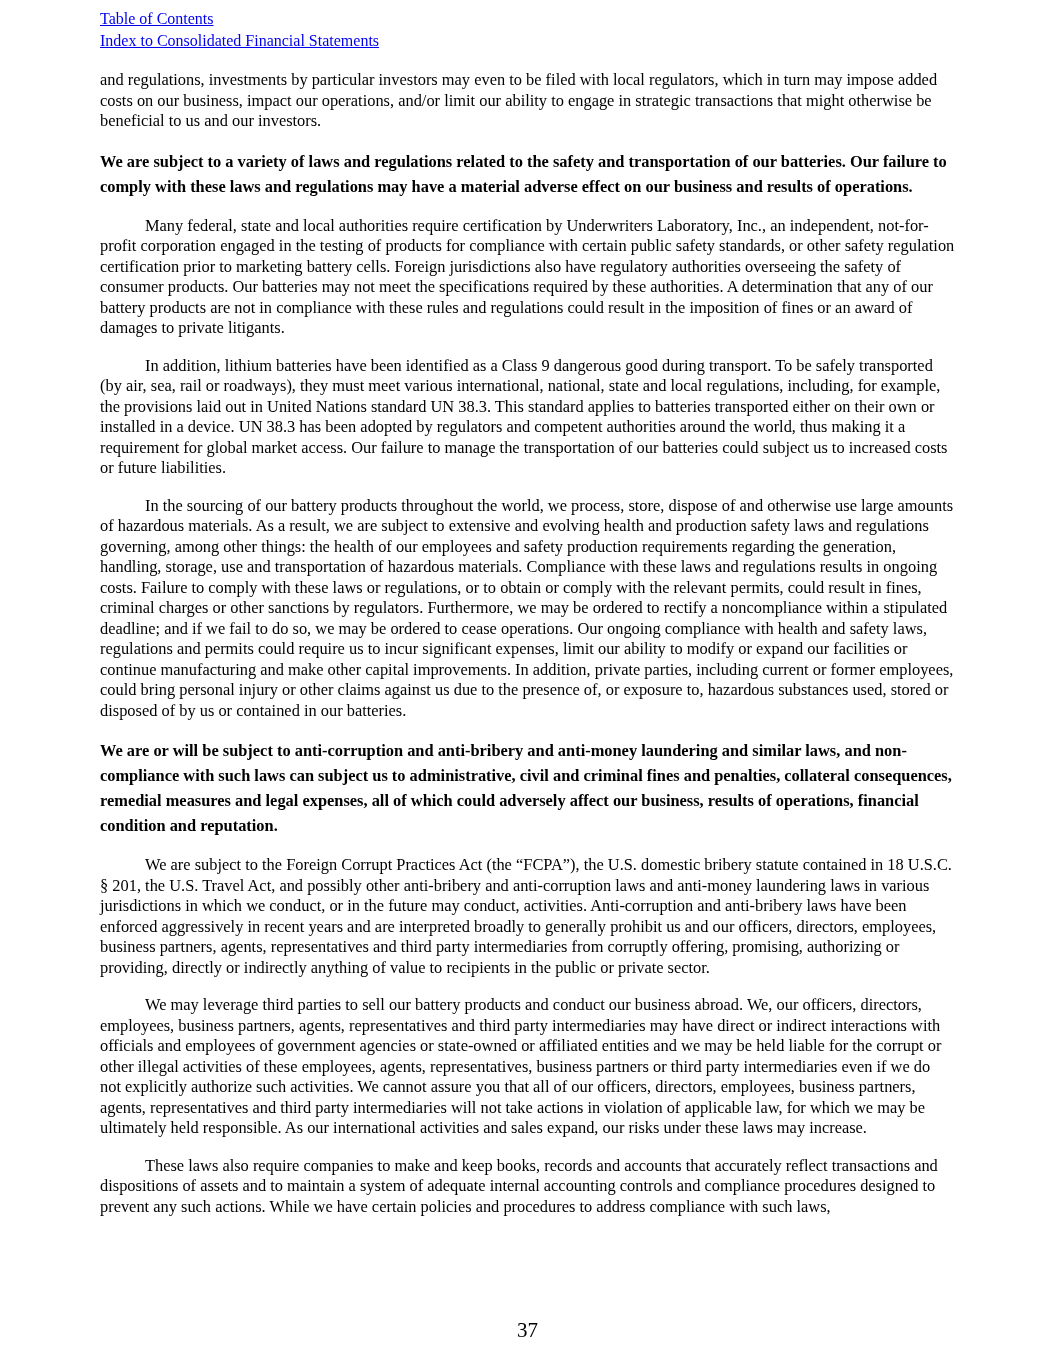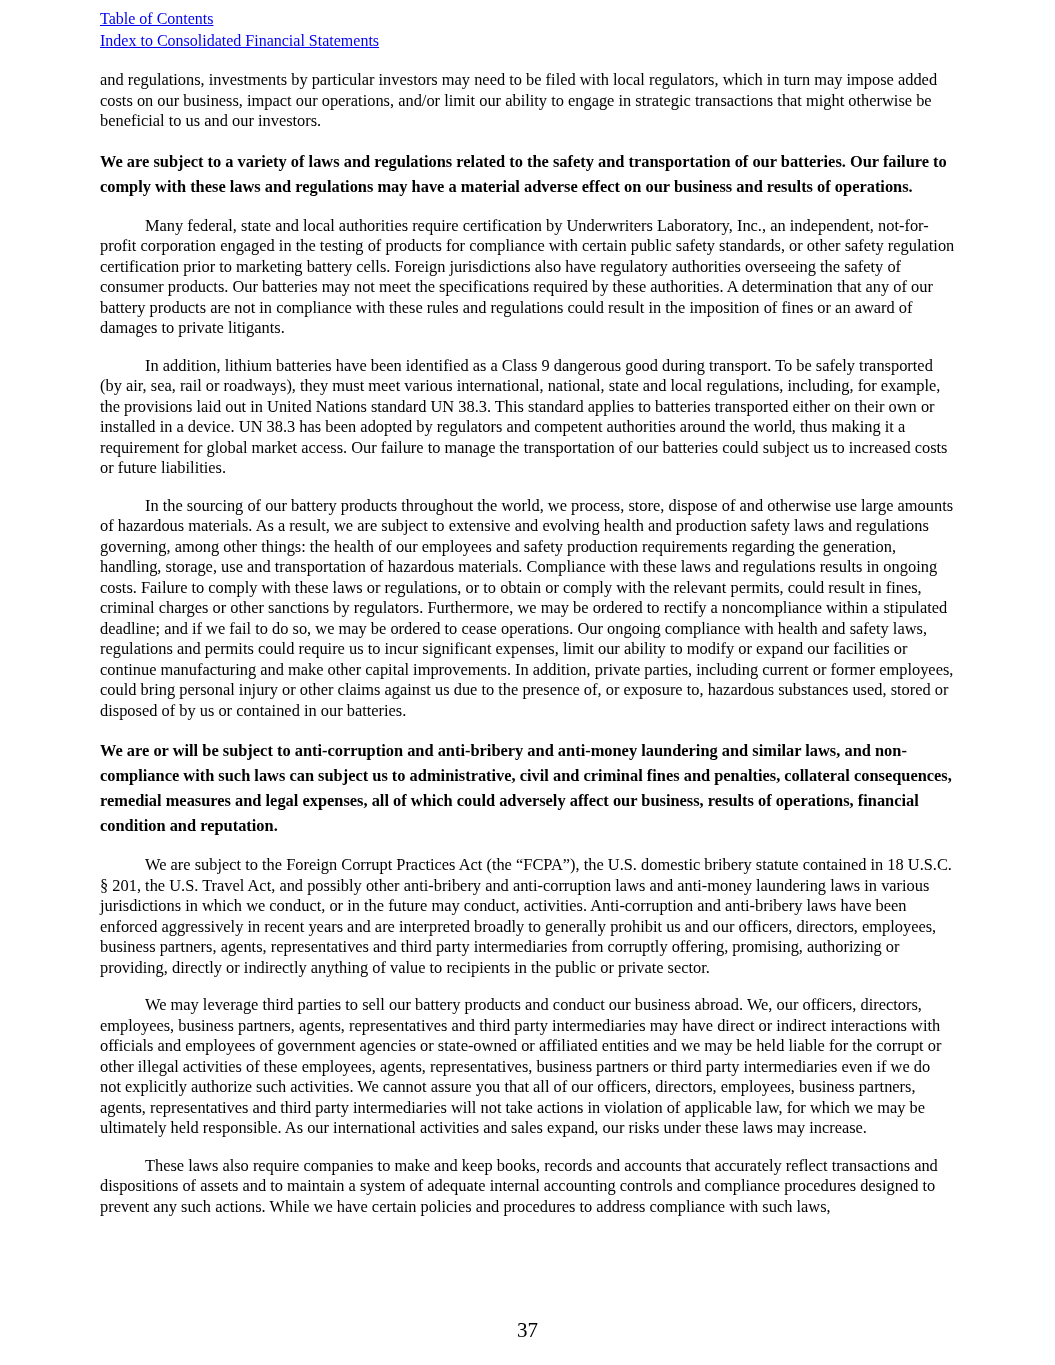--- a/index.html
+++ b/index.html
@@ -61,7 +61,7 @@
   </div>
 
   <div>
-    <p class="para no-indent">and regulations, investments by particular investors may need to be filed with local regulators, which in turn may impose added costs on our business, impact our operations, and/or limit our ability to engage in strategic transactions that might otherwise be beneficial to us and our investors.</p>
+    <p class="para no-indent">and regulations, investments by particular investors may even to be filed with local regulators, which in turn may impose added costs on our business, impact our operations, and/or limit our ability to engage in strategic transactions that might otherwise be beneficial to us and our investors.</p>
     <p class="heading">We are subject to a variety of laws and regulations related to the safety and transportation of our batteries. Our failure to comply with these laws and regulations may have a material adverse effect on our business and results of operations.</p>
     <p class="para">Many federal, state and local authorities require certification by Underwriters Laboratory, Inc., an independent, not-for-profit corporation engaged in the testing of products for compliance with certain public safety standards, or other safety regulation certification prior to marketing battery cells. Foreign jurisdictions also have regulatory authorities overseeing the safety of consumer products. Our batteries may not meet the specifications required by these authorities. A determination that any of our battery products are not in compliance with these rules and regulations could result in the imposition of fines or an award of damages to private litigants.</p>
     <p class="para">In addition, lithium batteries have been identified as a Class 9 dangerous good during transport. To be safely transported (by air, sea, rail or roadways), they must meet various international, national, state and local regulations, including, for example, the provisions laid out in United Nations standard UN 38.3. This standard applies to batteries transported either on their own or installed in a device. UN 38.3 has been adopted by regulators and competent authorities around the world, thus making it a requirement for global market access. Our failure to manage the transportation of our batteries could subject us to increased costs or future liabilities.</p>

